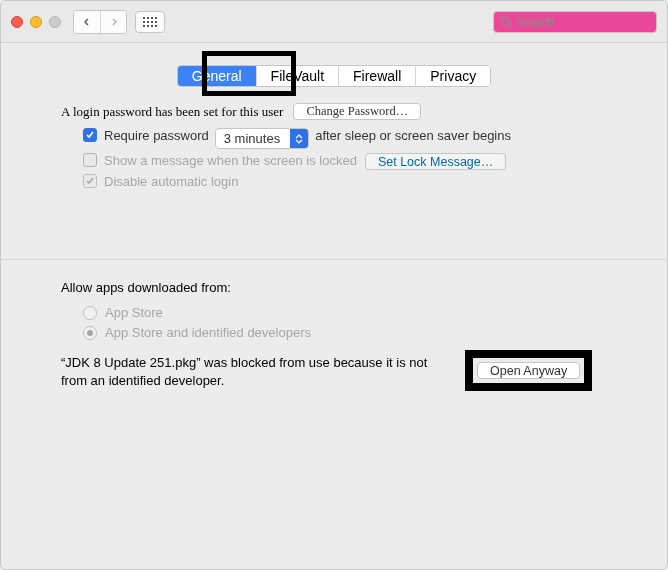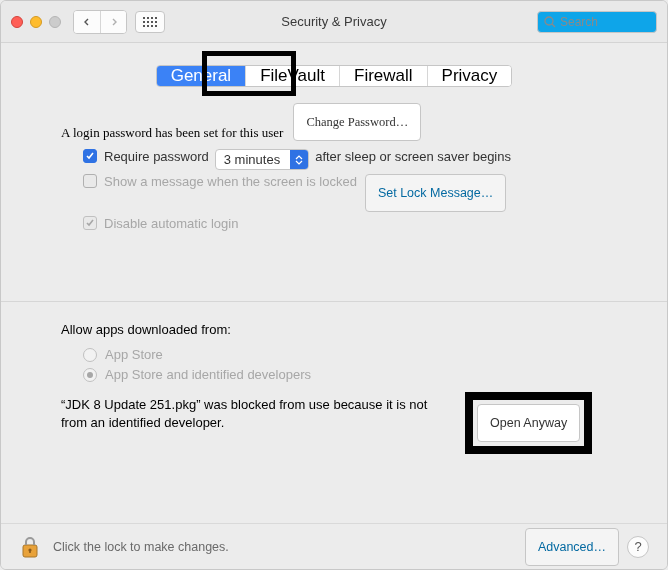--- a/index.html
+++ b/index.html
@@ -105,7 +105,6 @@
           </g>
       </svg>
     </div>
-    <div class="title">Security &amp; Privacy</div>
     <div class="search">
       <svg width="12" height="12" viewBox="0 0 12 12">
           <circle cx="5" cy="5" r="4" stroke="#8a8a8a" stroke-width="1.3" fill="none"></circle>

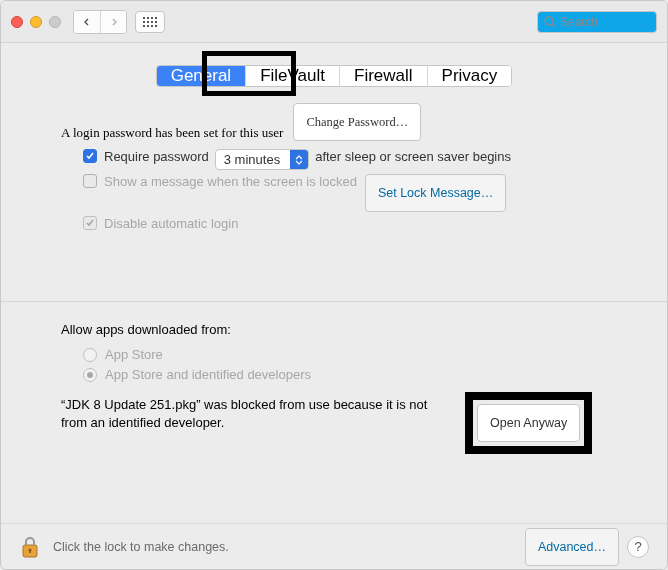--- a/index.html
+++ b/index.html
@@ -16,7 +16,7 @@
   .navbtns .nb + .nb { border-left:1px solid #d6d6d6;}
   .gridbtn { margin-left:8px; width:30px; height:22px; border:1px solid #c6c6c6; border-radius:4px; background:#fcfcfc; display:flex; align-items:center; justify-content:center;}
   .title { position:absolute; left:0; right:0; text-align:center; font-size:13px; color:#3a3a3a; pointer-events:none;}
-  .search { margin-left:auto; width:120px; height:22px; border:1px solid #c6c6c6; border-radius:4px; background:#0ea5e9; display:flex; align-items:center; padding:0 6px; color:#888;}
+  .search { margin-left:auto; width:164px; height:22px; border:1px solid #c6c6c6; border-radius:4px; background:#ec4899; display:flex; align-items:center; padding:0 6px; color:#888;}
   .search svg{margin-right:4px; flex-shrink:0;}
   .search input{ border:none; outline:none; font-size:12px; width:100%; background:transparent; color:#333;}
   .search input::placeholder{color:#8a8a8a;}

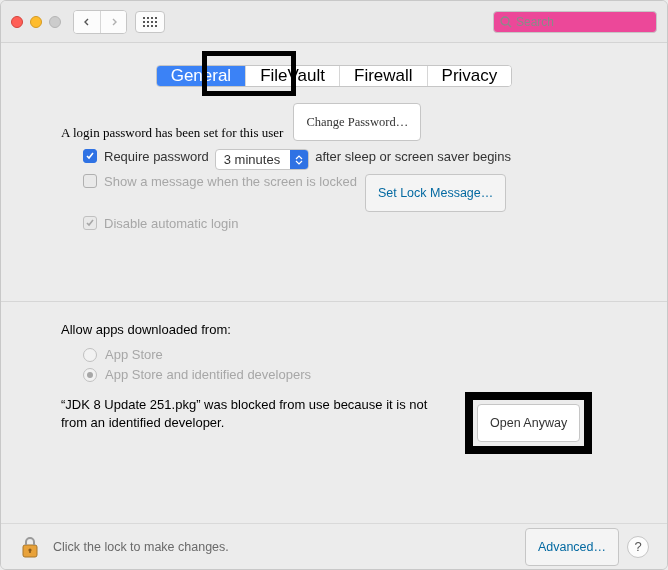--- a/index.html
+++ b/index.html
@@ -24,7 +24,7 @@
   .body { padding: 22px 24px 10px 24px; height: calc(100% - 42px - 46px); }
   .tabs-row { display:flex; justify-content:center; position:relative; margin-bottom:16px;}
   .tabs { display:inline-flex; border:1px solid #c6c6c6; border-radius:4px; overflow:hidden; background:#fff; height:22px;}
-  .tab { padding: 2px 14px; font-size:17px; background:#fff; display:flex; align-items:center; border-left:1px solid #d6d6d6;}
+  .tab { padding: 2px 14px; font-size:14px; background:#fff; display:flex; align-items:center; border-left:1px solid #d6d6d6;}
   .tab:first-child{border-left:none;}
   .tab.active { background:#3b82f6; color:#fff;}
   .highlight-box { position:absolute; border:5px solid #000; pointer-events:none;}

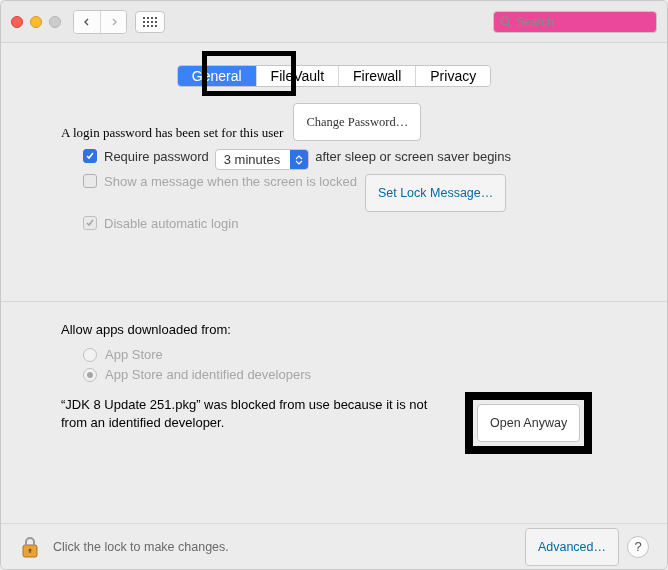--- a/index.html
+++ b/index.html
@@ -35,7 +35,7 @@
   .row { display:flex; align-items:flex-start; margin: 4px 0; font-size:13px; color:#333;}
   .login-row { margin-left: 0; margin-bottom:8px; font-size:13px;}
   .login-row-inner{ display:flex; align-items:flex-end; gap:10px; margin-left: -22px; font-family: Liberation Serif, serif;}
-  .btn { height:38px; padding: 1px 12px; background:#fff; border:1px solid #c6c6c6; border-radius:4px; font-size:12.5px; color:#333; display:inline-flex; align-items:center;}
+  .btn { height:17px; padding: 1px 12px; background:#fff; border:1px solid #c6c6c6; border-radius:4px; font-size:12.5px; color:#333; display:inline-flex; align-items:center;}
   .btn.disabled { color:#0369a1; background:#f4f4f4;}
   .checkbox { width:14px; height:14px; border:1px solid #b0b0b0; border-radius:3px; margin-right:7px; display:inline-flex; align-items:center; justify-content:center; background:#fff;}
   .checkbox.checked { background:#2f72e4; border-color:#2f72e4;}

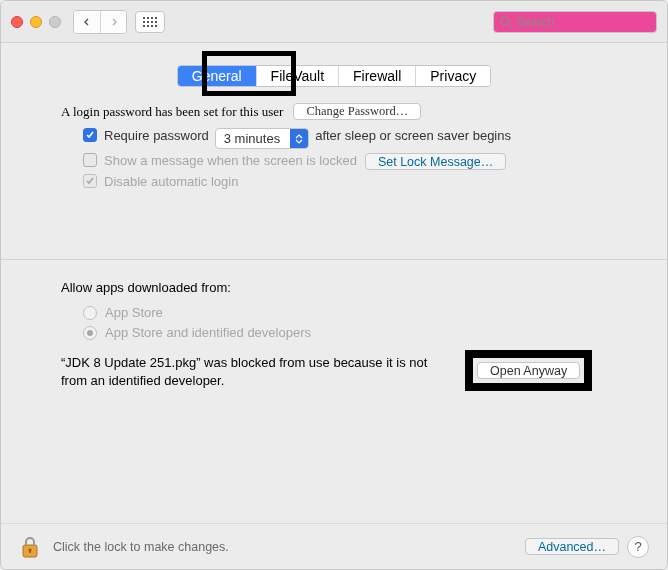--- a/index.html
+++ b/index.html
@@ -193,21 +193,6 @@
 
   </div>
 
-  <div class="footer">
-    <div class="lock">
-      <svg width="20" height="24" viewBox="0 0 20 24">
-        <rect x="3" y="10" width="14" height="12" rx="2" fill="#e8a23a" stroke="#a8762a"></rect>
-        <path d="M6 10 V7 a4 4 0 0 1 8 0 V10" fill="none" stroke="#9a9a9a" stroke-width="2"></path>
-        <circle cx="10" cy="15" r="1.6" fill="#8a5a1b"></circle>
-        <rect x="9.2" y="15" width="1.6" height="3" fill="#8a5a1b"></rect>
-      </svg>
-    </div>
-    <div class="footer-text">Click the lock to make changes.</div>
-    <span class="btn disabled">Advanced…</span>
-    <div class="helpbtn">
-      <span>?</span>
-    </div>
-  </div>
 
 </div>
 

